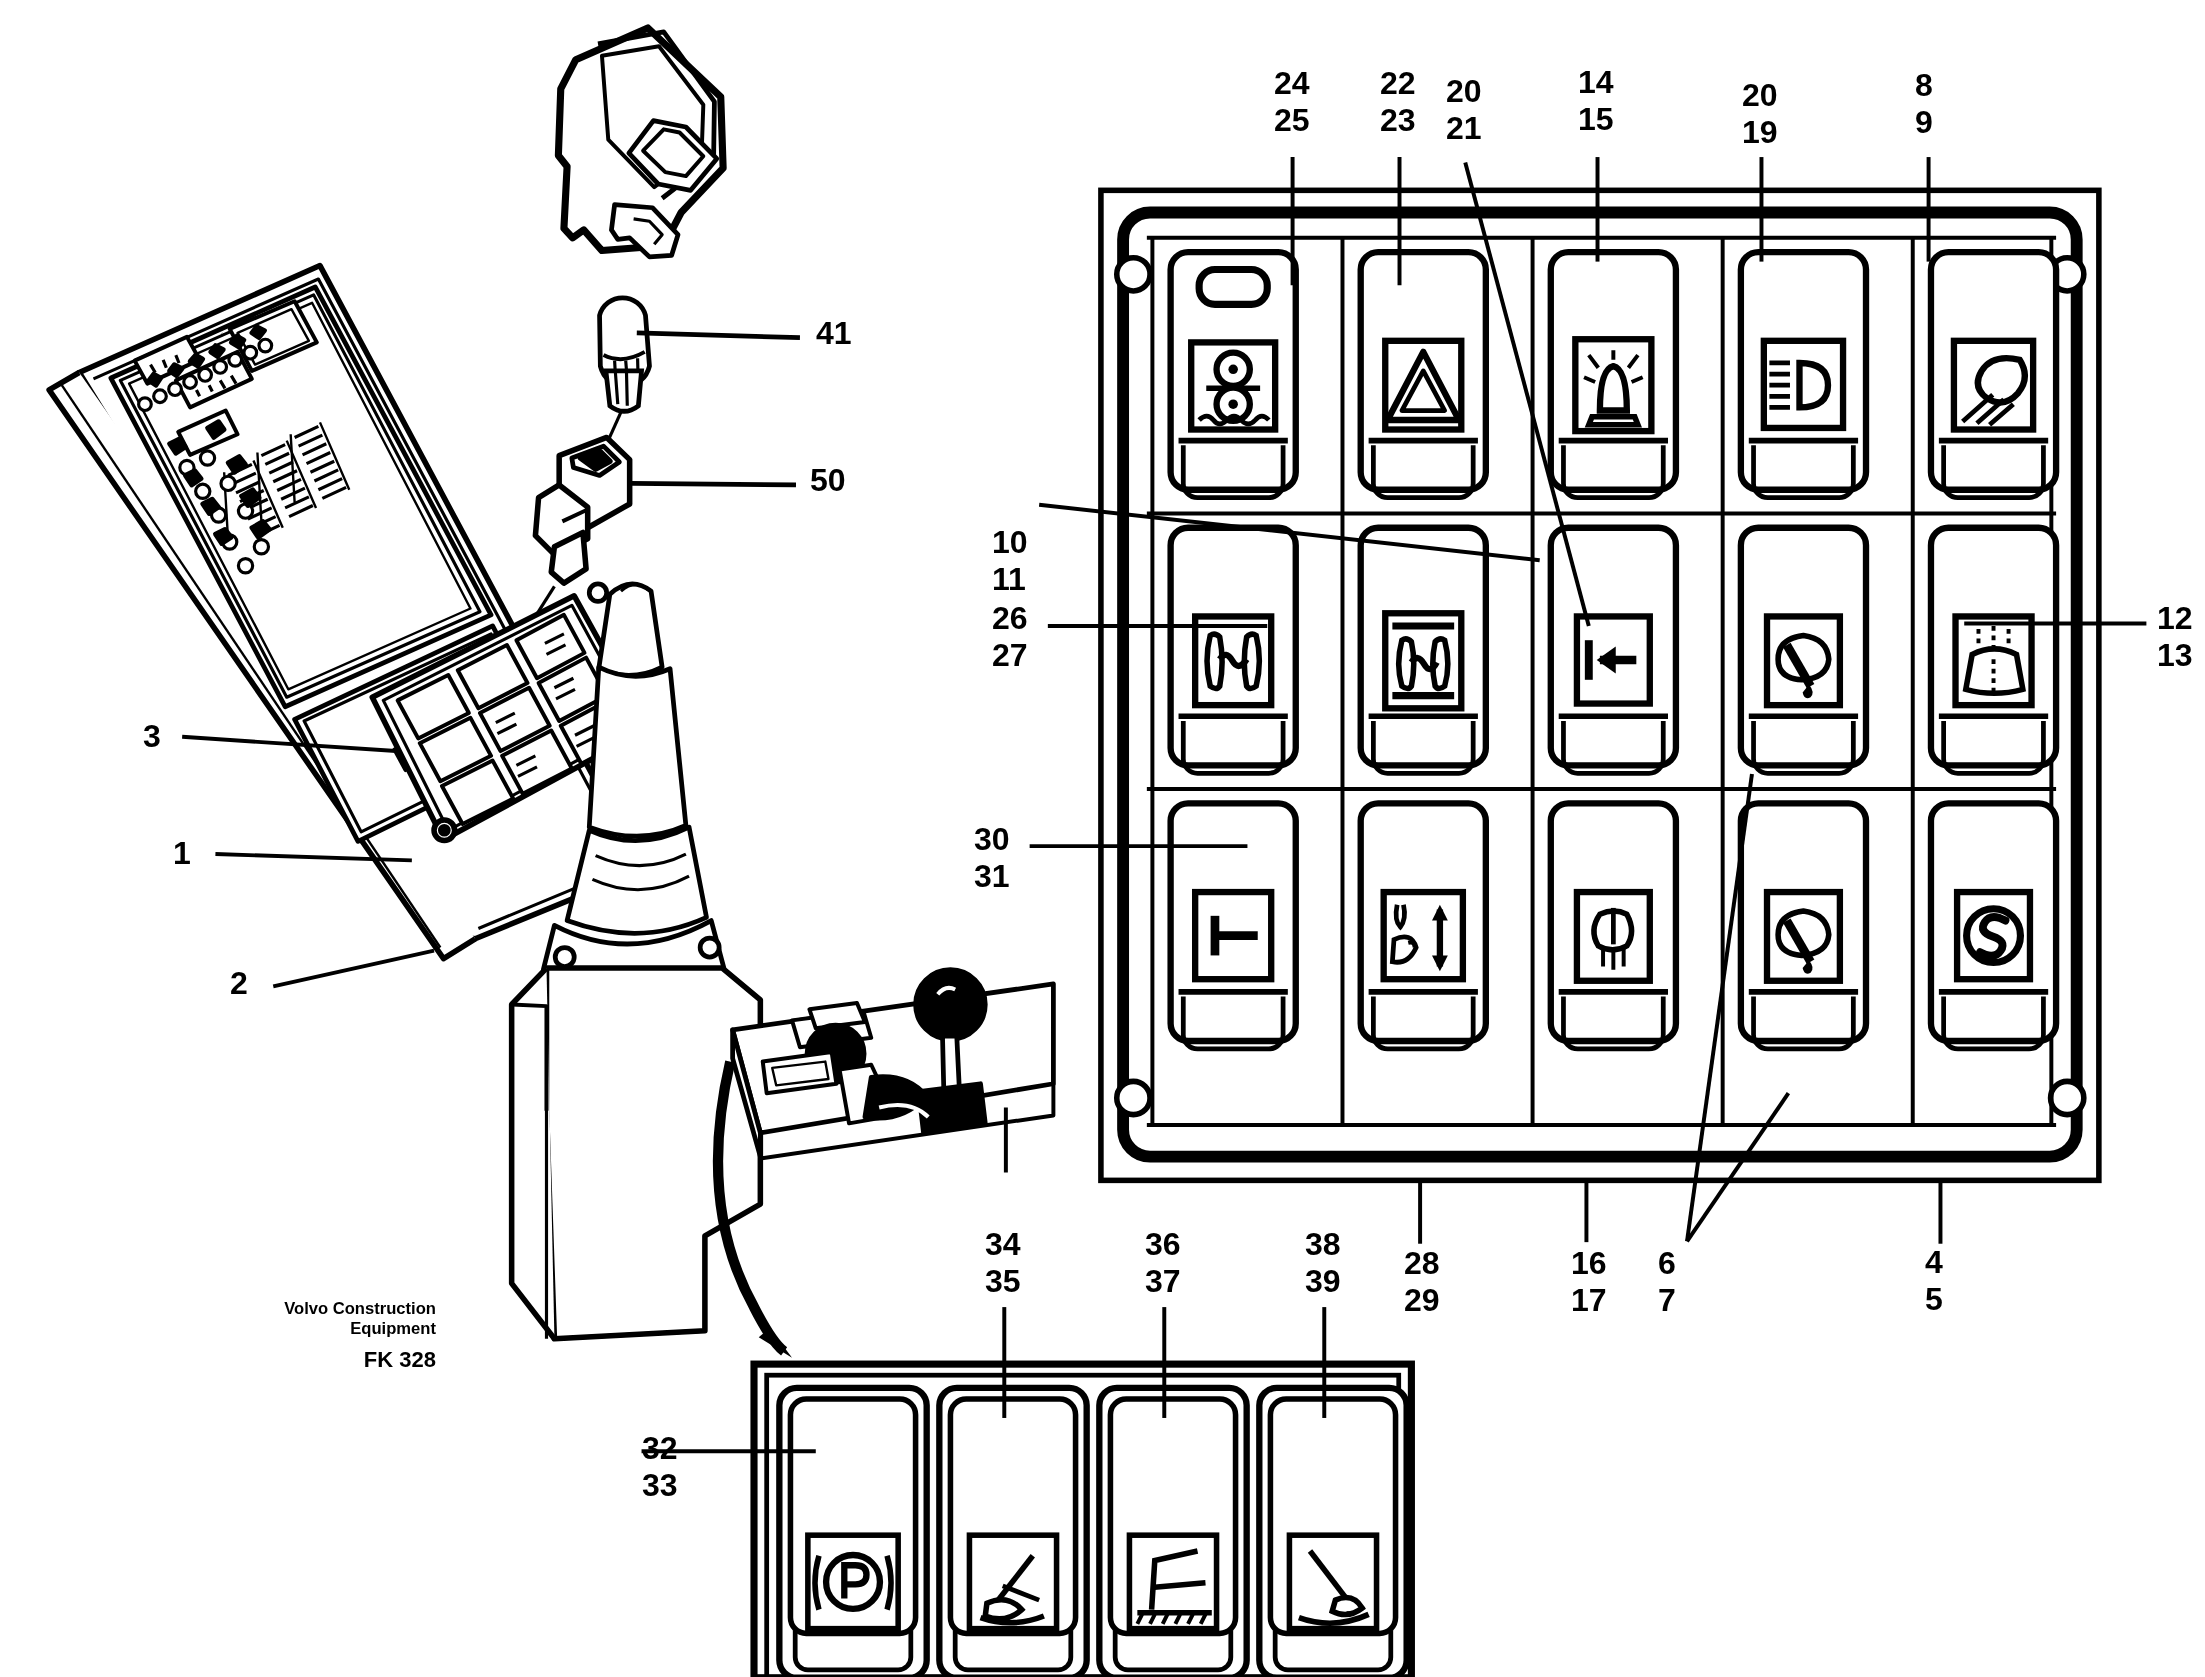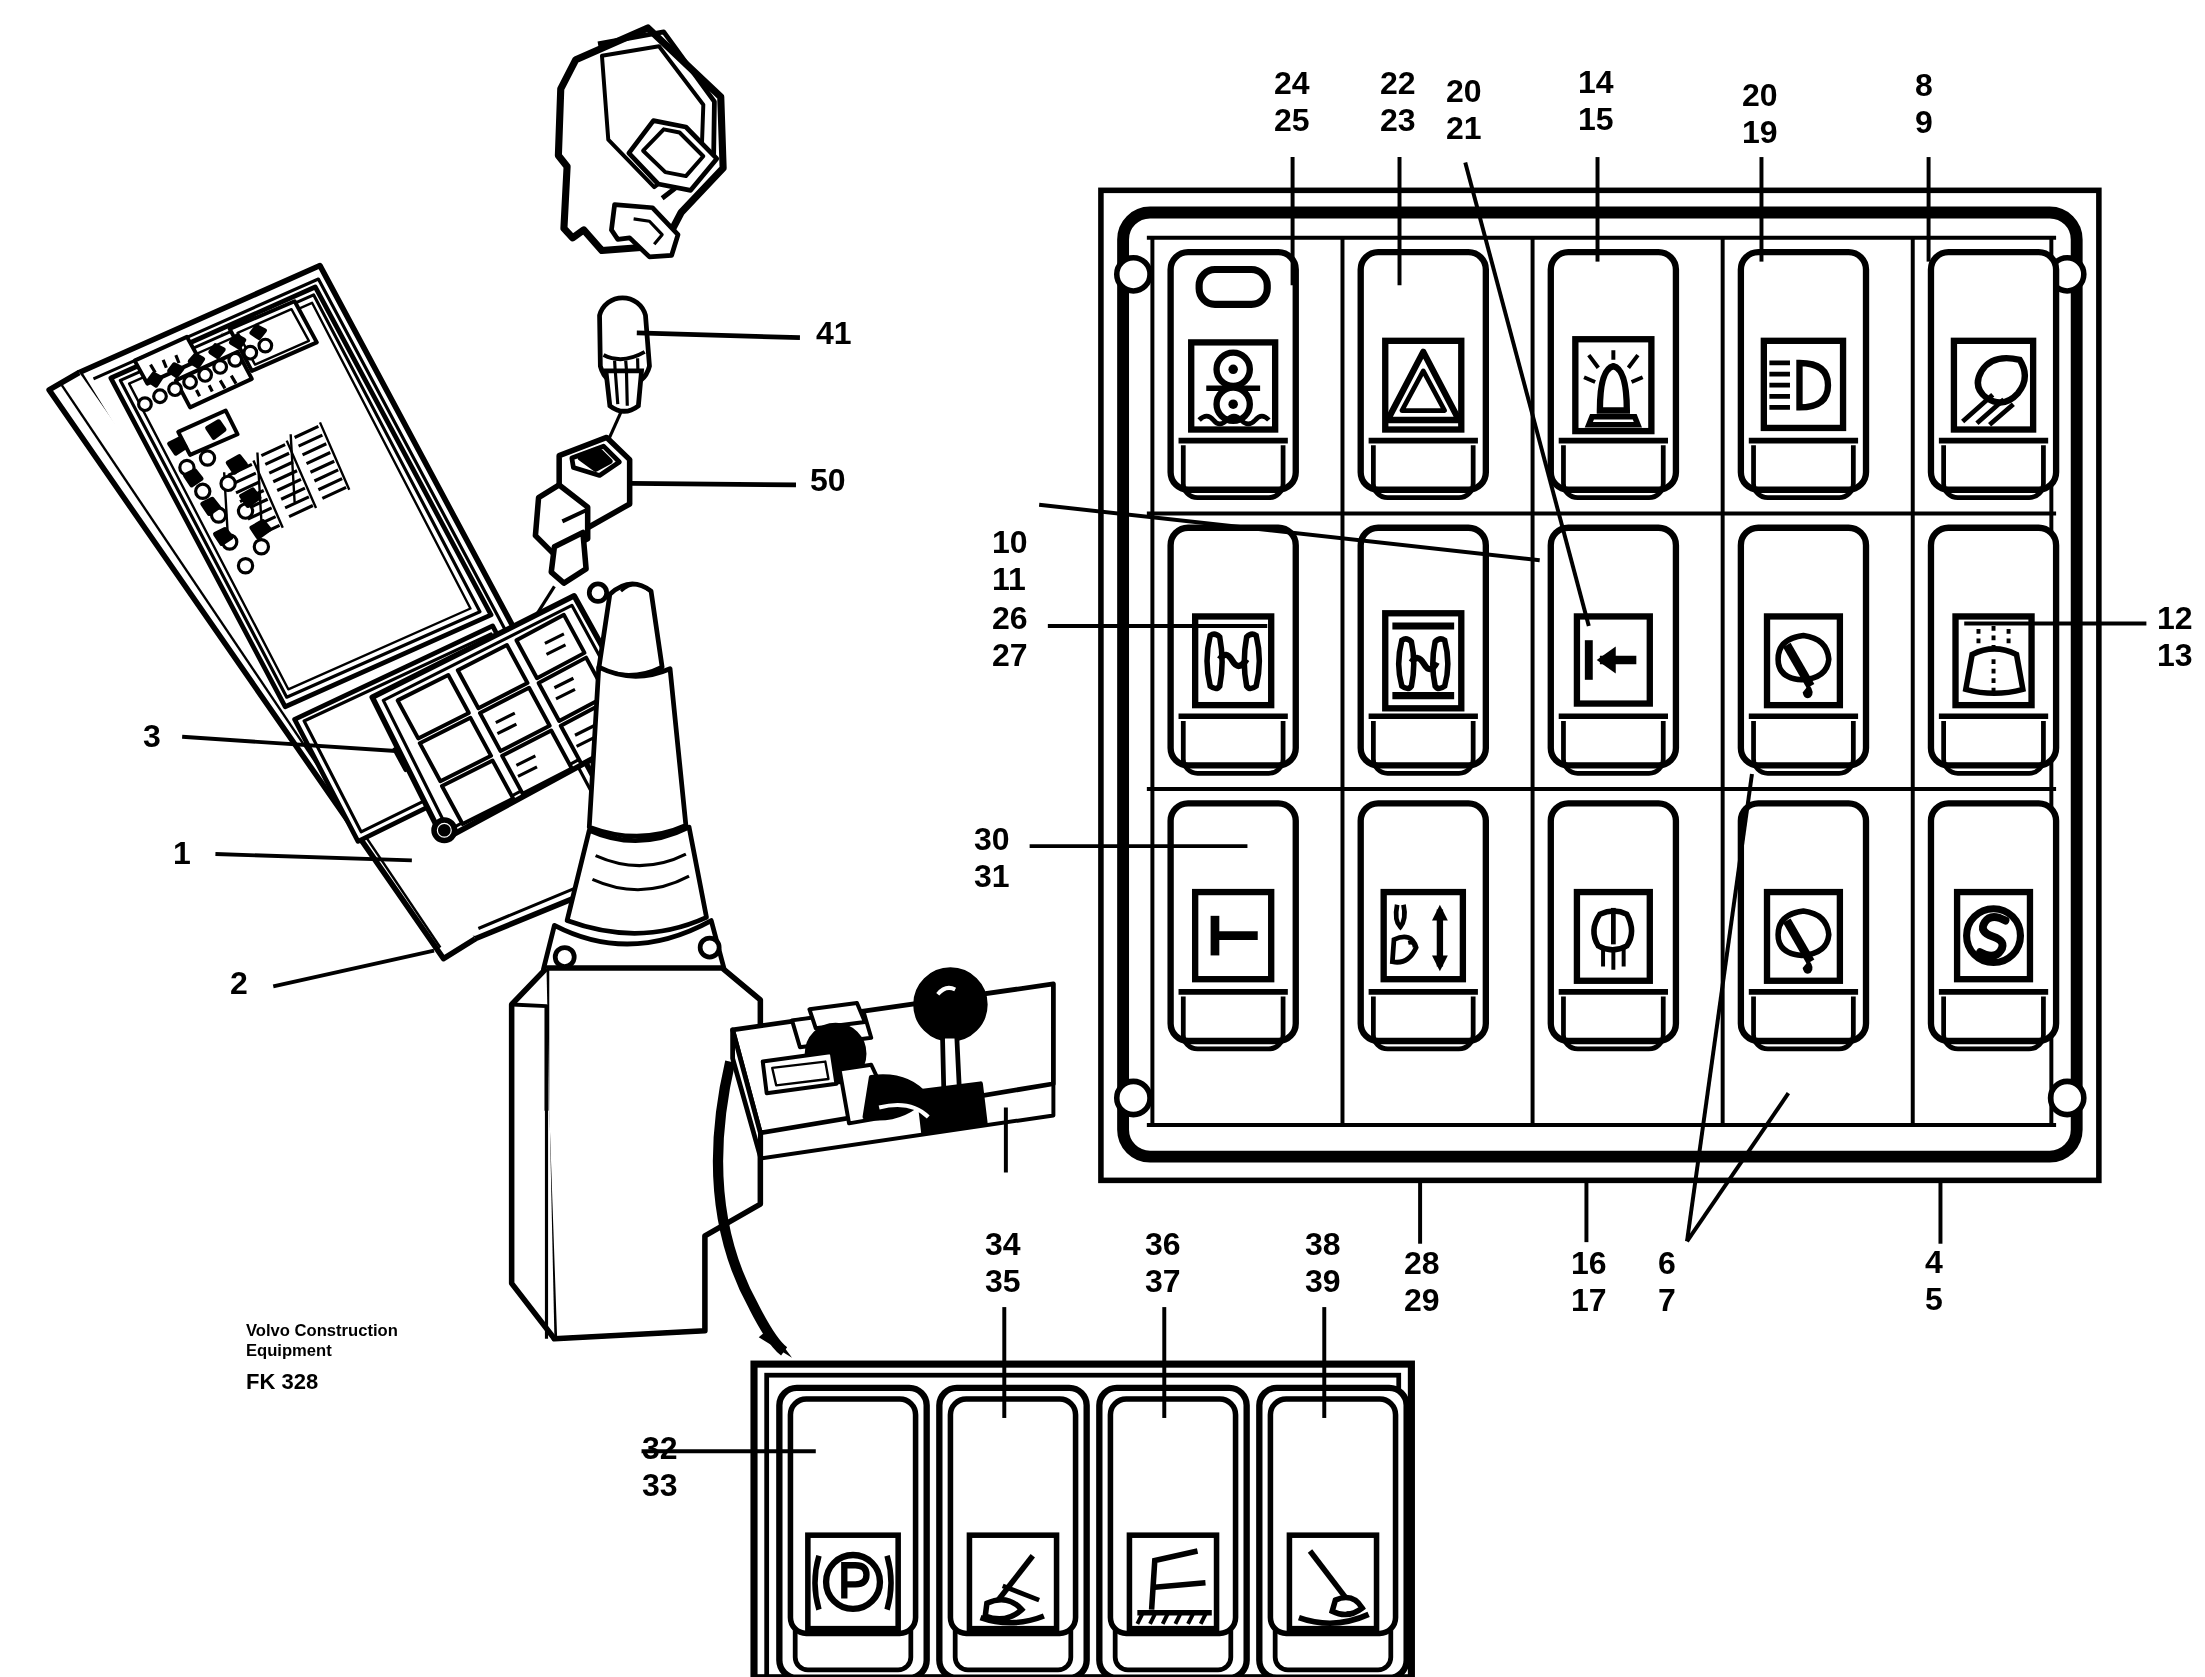--- a/index.html
+++ b/index.html
@@ -10,8 +10,8 @@
   .lbl{position:absolute;font-weight:bold;font-size:32px;line-height:36px;
        letter-spacing:0px;white-space:pre;font-family:"Liberation Sans",sans-serif;}
   .lbl.two{line-height:37px;}
-  .brand{position:absolute;font-weight:bold;text-align:left;white-space:pre;
-         font-family:"Liberation Sans",sans-serif;margin-top:22px;}
+  .brand{position:absolute;font-weight:bold;text-align:right;white-space:pre;
+         font-family:"Liberation Sans",sans-serif;}
   .brand.small{font-size:16.6px;line-height:20px;}
   .brand.code{font-size:22px;line-height:25px;}
 </style>

